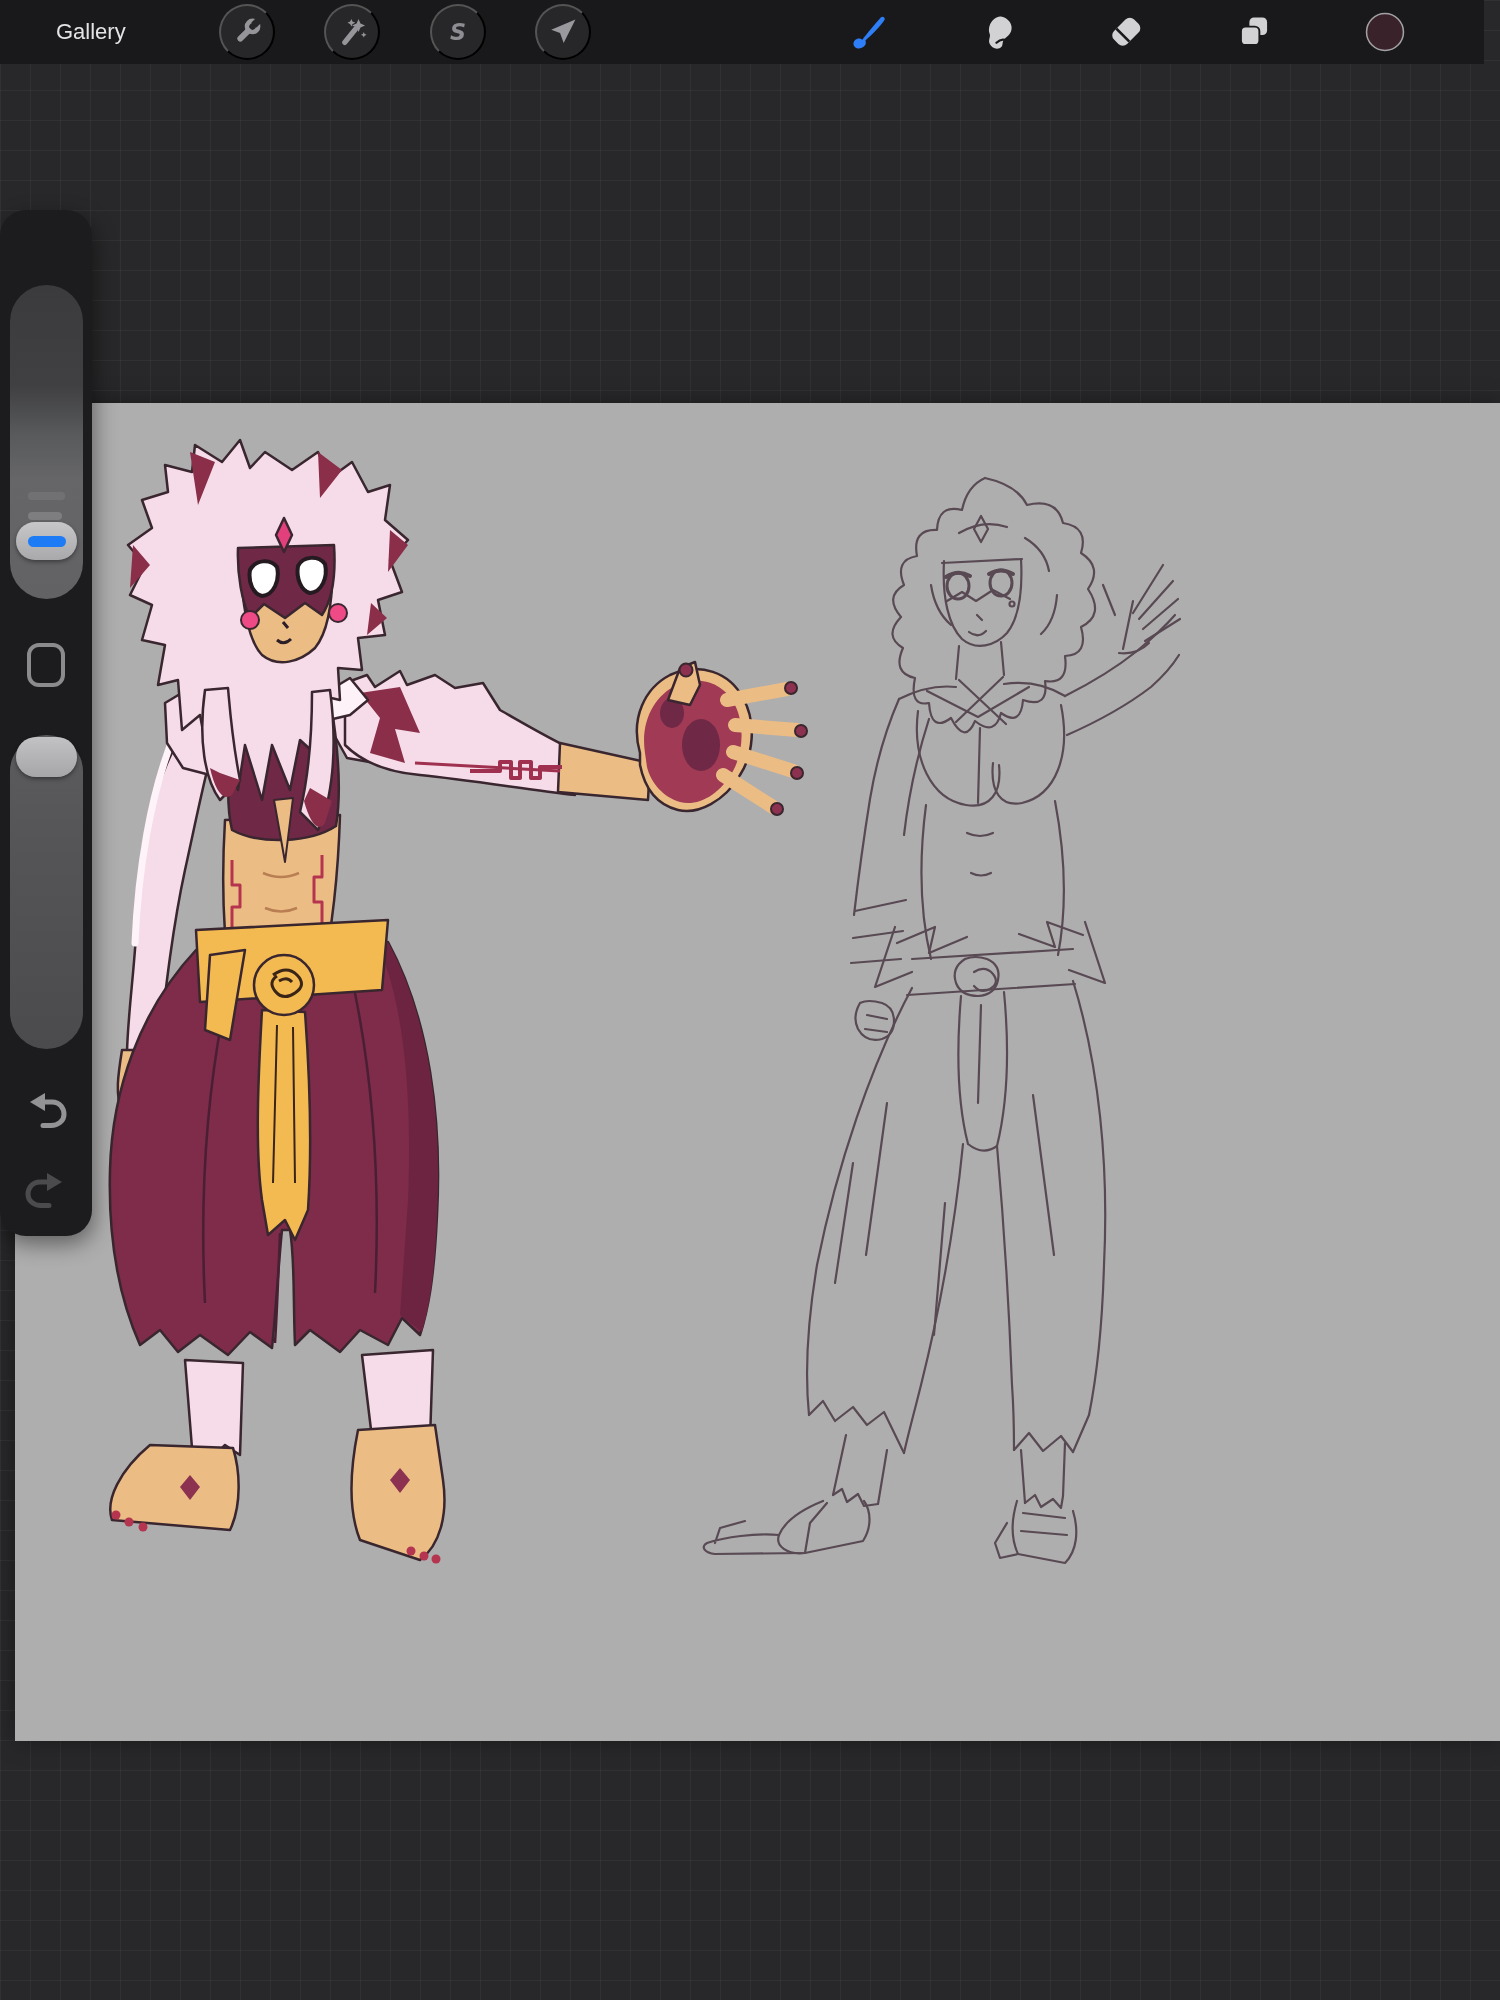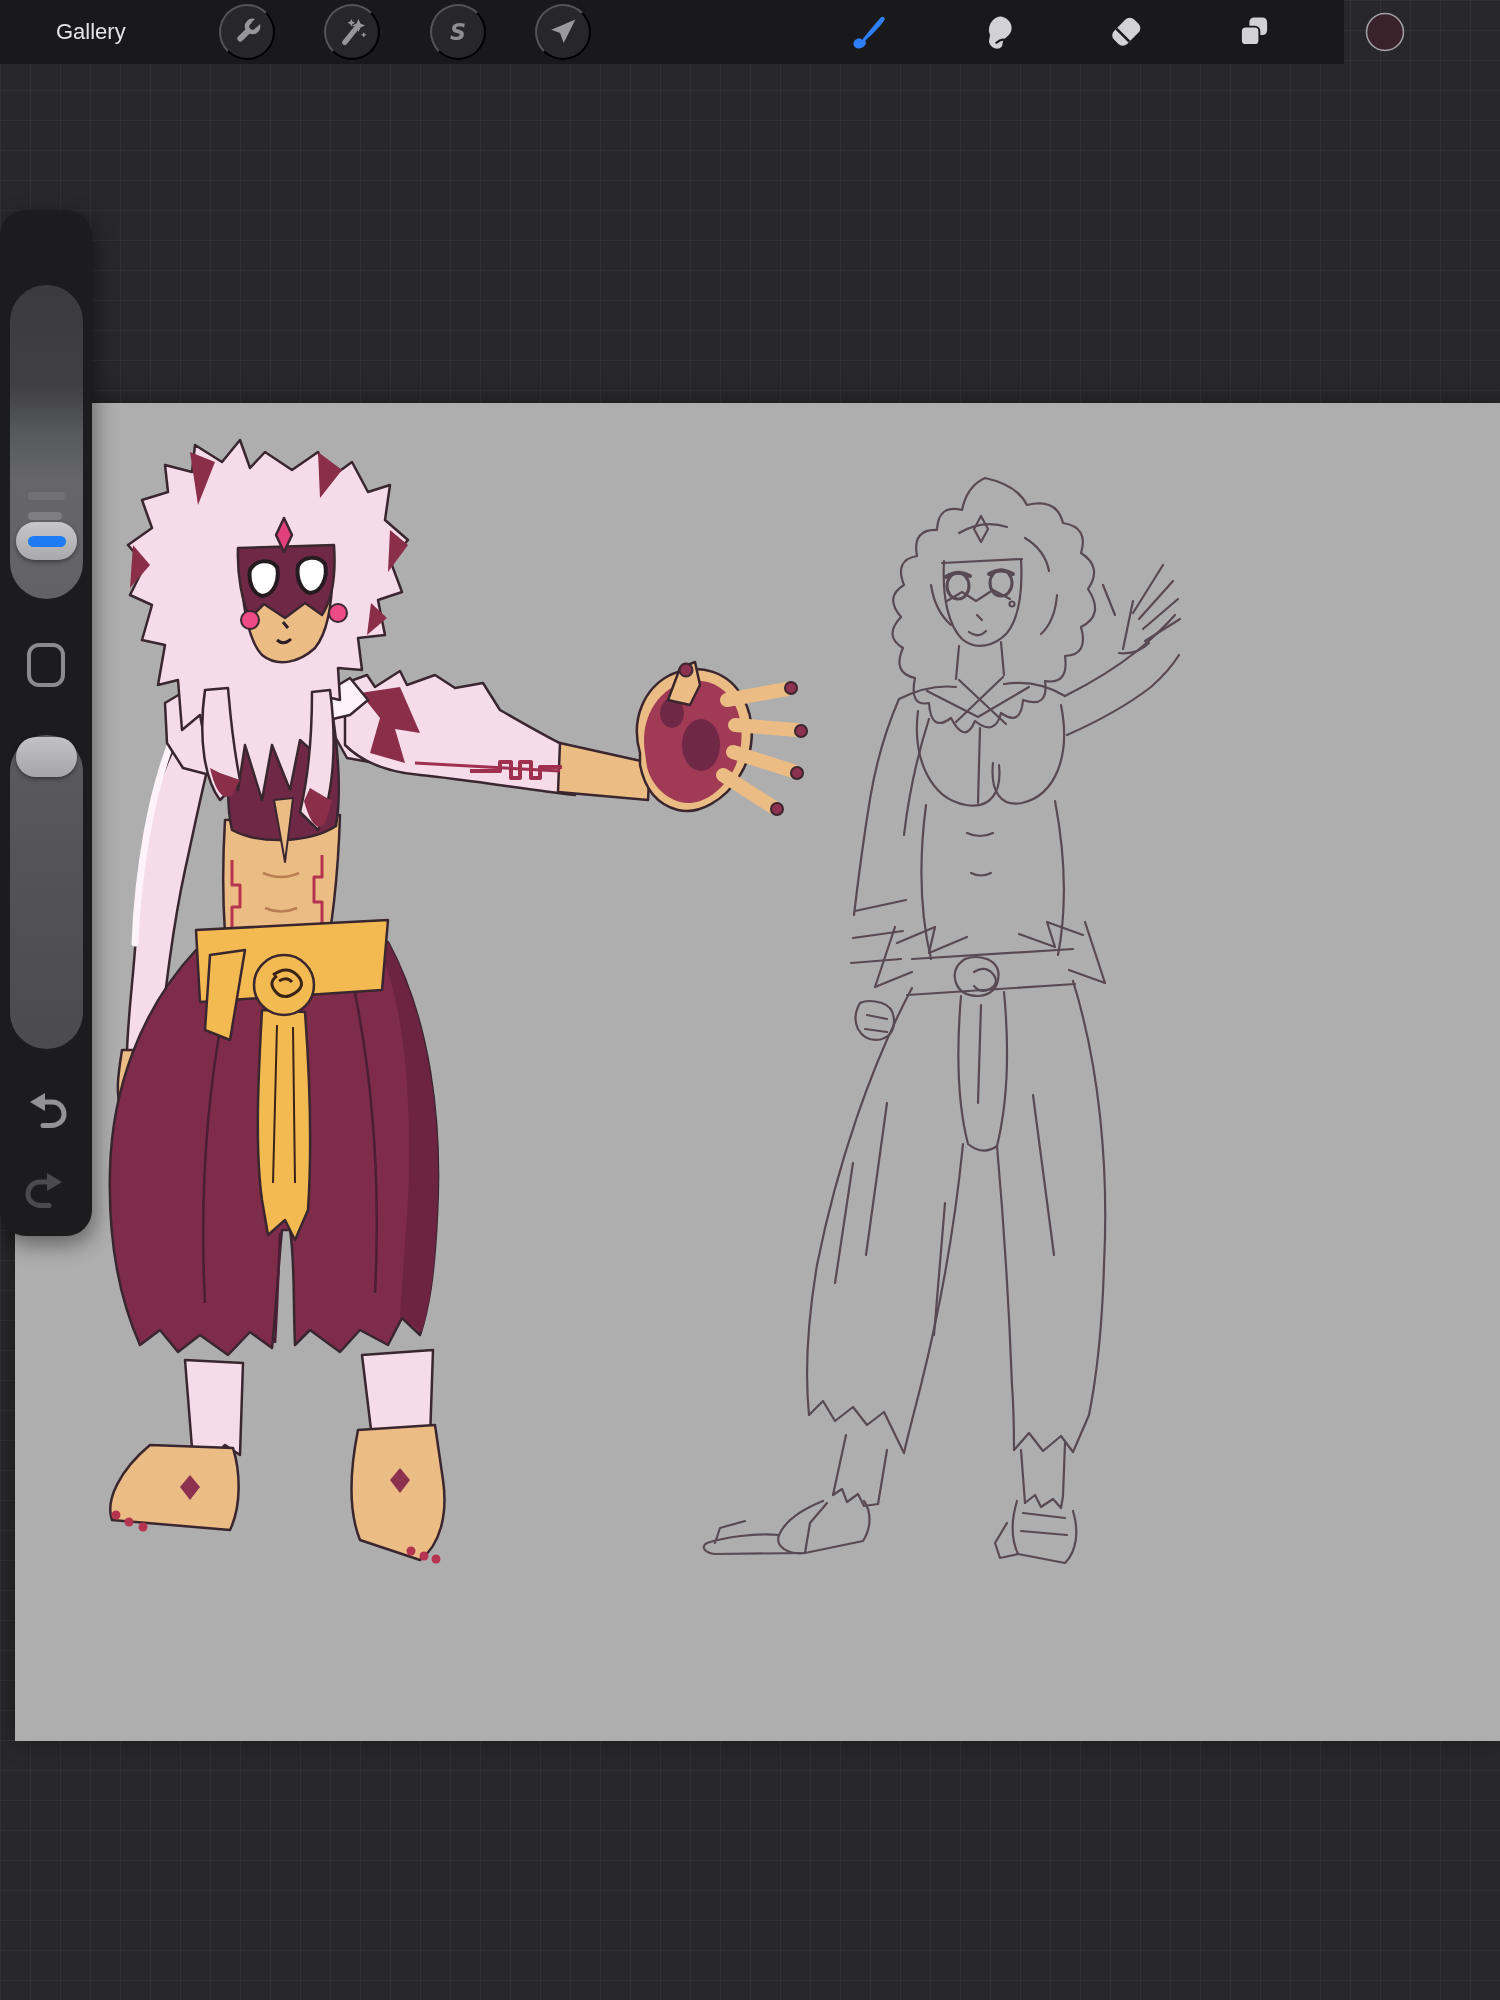--- a/index.html
+++ b/index.html
@@ -14,7 +14,7 @@
   }
   
   .toolbar{
-    position:absolute;left:0;top:0;width:1344px;height:64px;
+    position:absolute;left:0;top:0;width:1484px;height:64px;
     background:#19191b;z-index:40;
   }
   .gallery{

